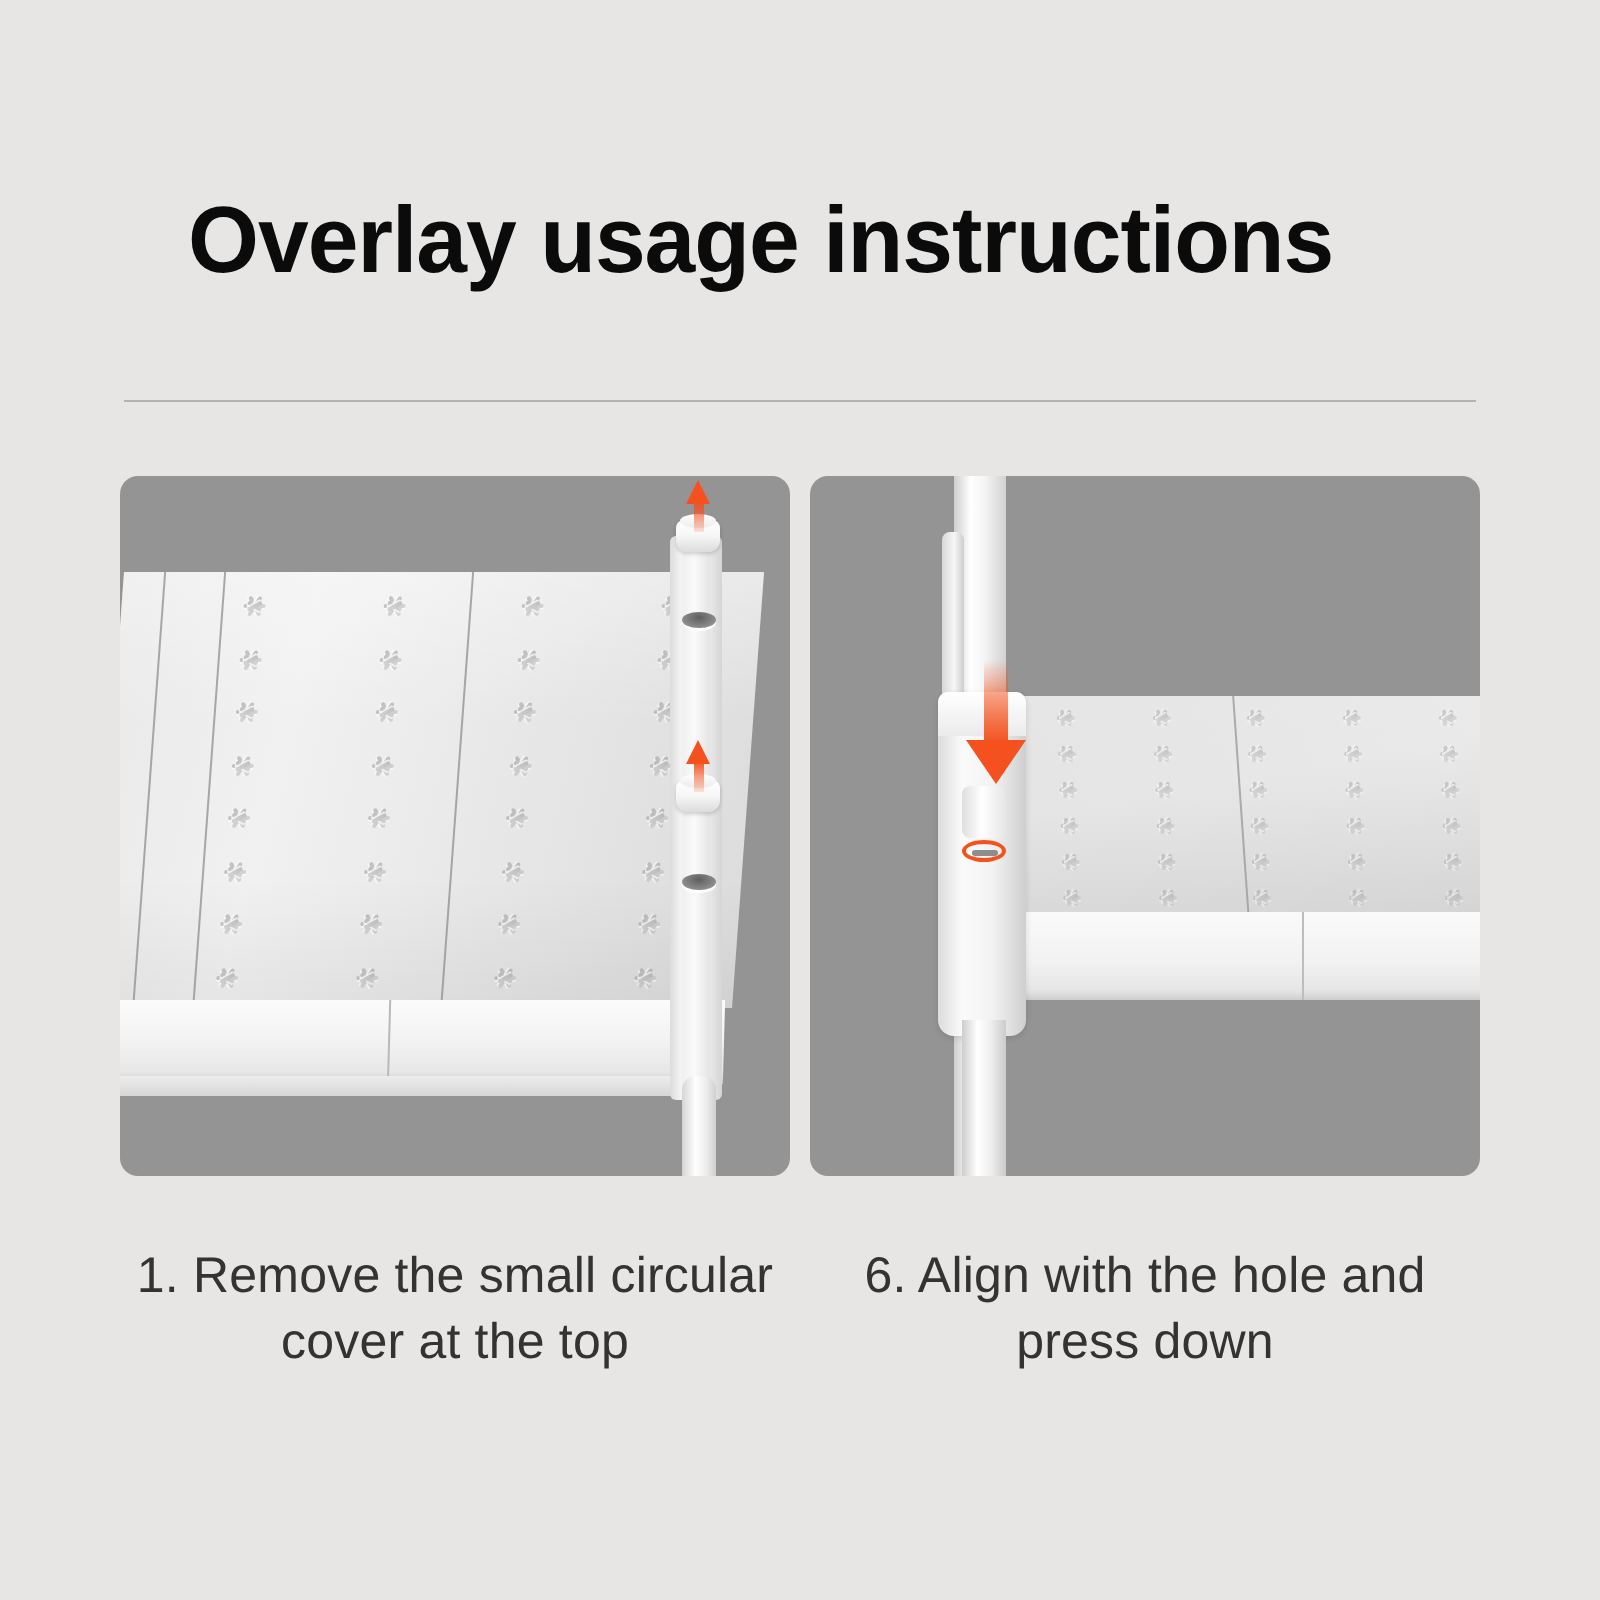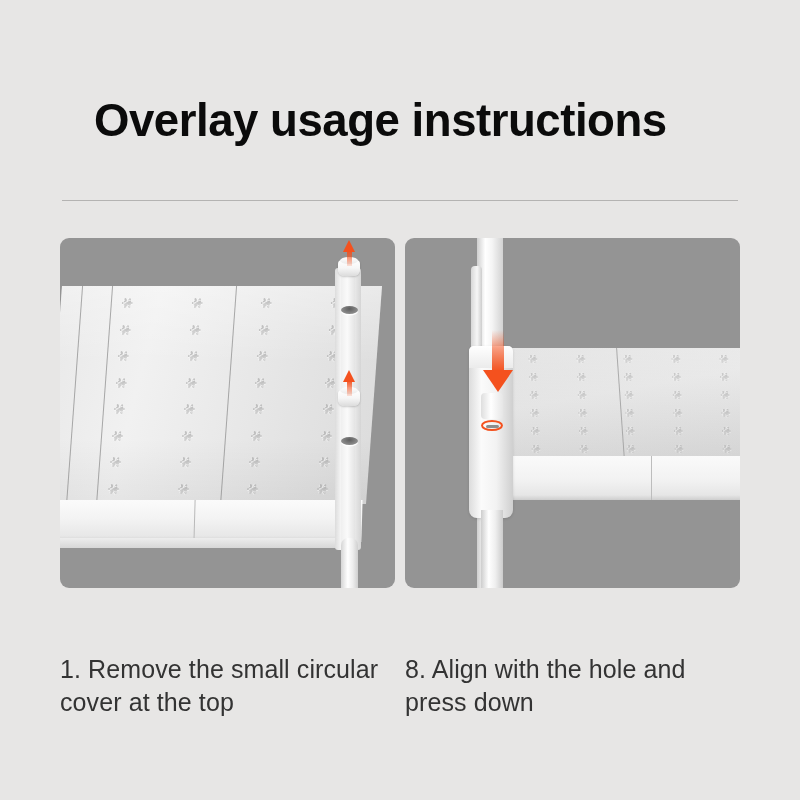--- a/index.html
+++ b/index.html
@@ -432,12 +432,12 @@
     position: absolute;
     top: 622px;
     width: 335px;
+    text-align: center;
     font-size: 25px;
     line-height: 33px;
     color: #333333;
     font-weight: normal;
     letter-spacing: .1px;
-    margin-top: 31px;
   }
   .caption.left  { left: 60px; }
   .caption.right { left: 405px; }

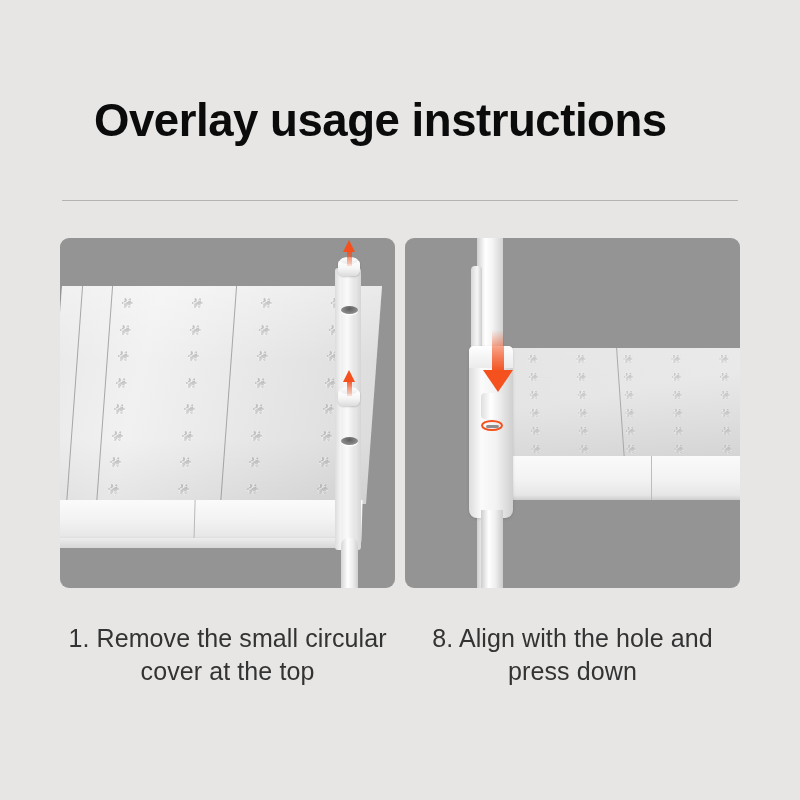--- a/index.html
+++ b/index.html
@@ -949,7 +949,7 @@
 
   <div class="caption left">1. Remove the small circular cover at the top</div>
 
-  <div class="caption right">8. Align with the hole and press down</div>
+  <div class="caption right">6. Align with the hole and press down</div>
 
 </div>
 

